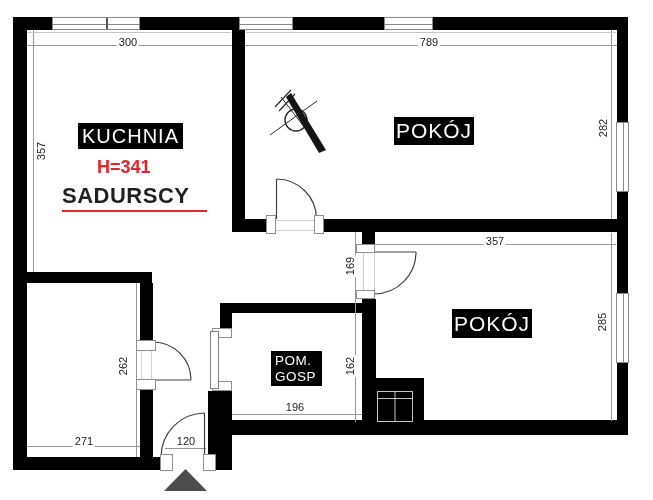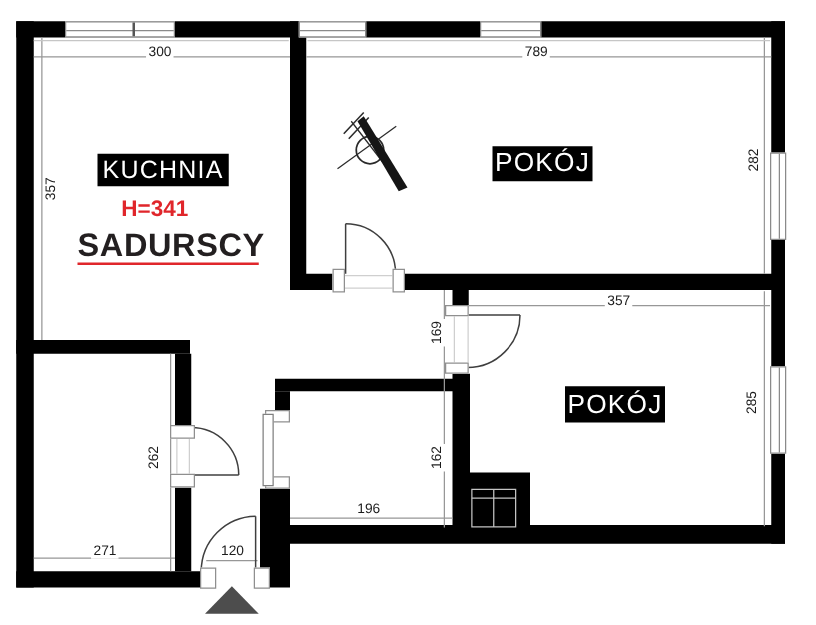--- a/index.html
+++ b/index.html
@@ -28,7 +28,7 @@
   .logo .r1{font-weight:700;font-size:26px;line-height:25px;display:flex;align-items:center;}
   .logo .flag{display:inline-block;width:24px;height:20px;background:var(--accent,#e0262b);
               transform:skewX(-19deg);margin-left:4px;margin-top:2px;}
-  .logo .r2{font-weight:700;font-size:26px;line-height:24px;letter-spacing:0.5px;}
+  .logo .r2{font-weight:700;font-size:22px;line-height:24px;letter-spacing:0.5px;}
   .logo .rule{height:2px;background:var(--accent,#e0262b);margin-top:2px;width:145px;}
   .logo .r3{font-size:8.3px;letter-spacing:4.1px;color:#4a4a4a;margin-top:3px;white-space:nowrap;}
 </style>

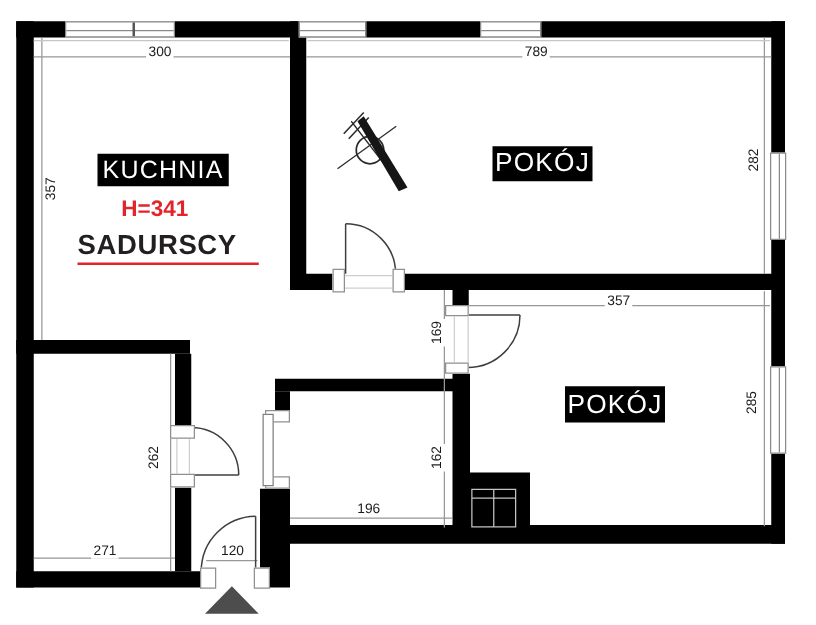--- a/index.html
+++ b/index.html
@@ -113,6 +113,10 @@
   <div class="hnote" style="left:97px;top:157px">H=341</div>
   <div class="rlabel" style="left:394px;top:117px;width:80px;height:28px;font-size:21px">POKÓJ</div>
   <div class="rlabel" style="left:452px;top:309px;width:80px;height:29px;font-size:21px">POKÓJ</div>
+  <div class="rlabel two" style="left:271px;top:351px;width:47px;height:35px;font-size:13.5px">
+    <span>POM.</span>
+    <span>GOSP</span>
+  </div>
 
   <div class="logo">
     <div class="r2">SADURSCY</div>

